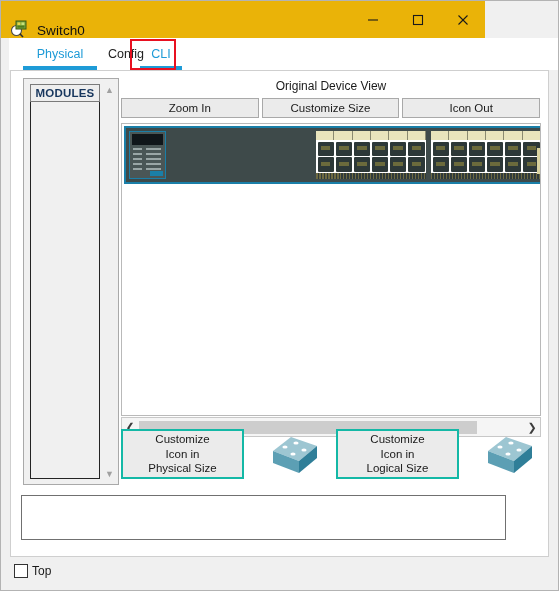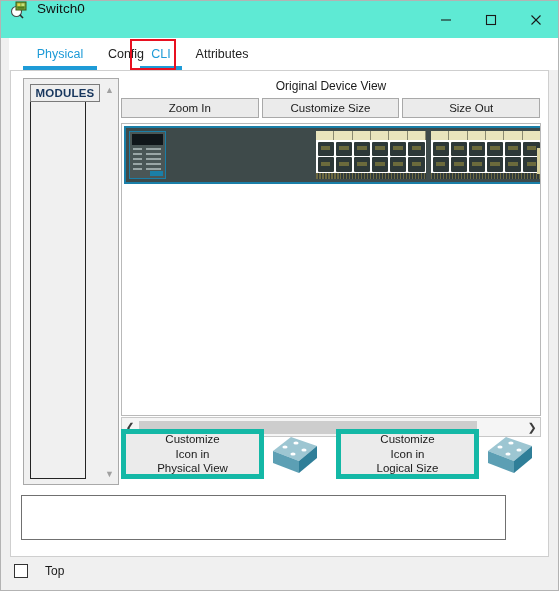--- a/index.html
+++ b/index.html
@@ -29,11 +29,11 @@
   .titlebar {
     position: absolute;
     left: 0; top: 0;
-    width: 557px;
+    width: 484px;
     height: 37px;
-    background: #5eead4;
-    display: flex;
-    align-items: flex-start;
+    background: #eab308;
+    display: flex;
+    align-items: flex-end;
   }
   .title-icon {
     width: 18px; height: 18px;

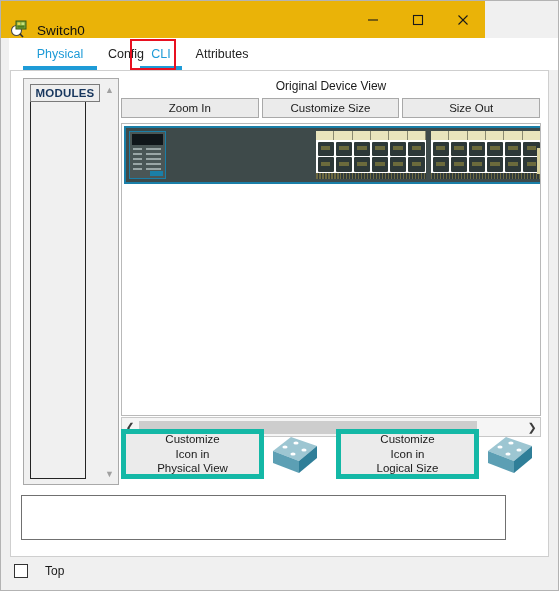--- a/index.html
+++ b/index.html
@@ -442,9 +442,6 @@
     <div class="tab active tab-cli">
       <span>CLI</span>
       <div class="underline"></div>
-    </div>
-    <div class="tab tab-attributes">
-      <span>Attributes</span>
     </div>
   </div>
   <div class="tab-highlight"></div>

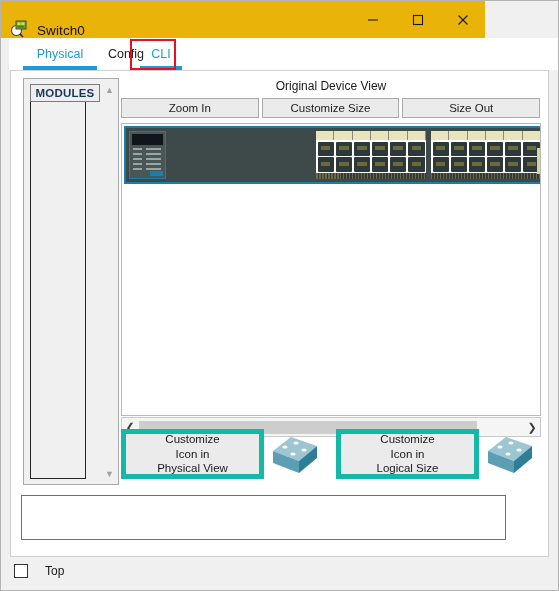--- a/index.html
+++ b/index.html
@@ -122,7 +122,7 @@
   .modules-list {
     position: absolute;
     left: 6px; top: 5px;
-    width: 56px; height: 395px;
+    width: 70px; height: 395px;
     background: #f0f0f0;
     border: 1px solid #242424;
     box-sizing: border-box;

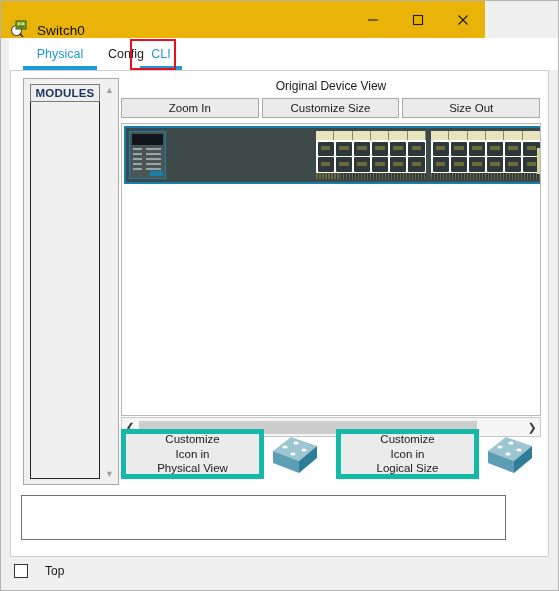--- a/index.html
+++ b/index.html
@@ -463,7 +463,7 @@
     <div class="zoom-row">
       <div class="zbtn">Zoom In</div>
       <div class="zbtn">Customize Size</div>
-      <div class="zbtn">Size Out</div>
+      <div class="zbtn">Icon Out</div>
     </div>
 
     <div class="devview">

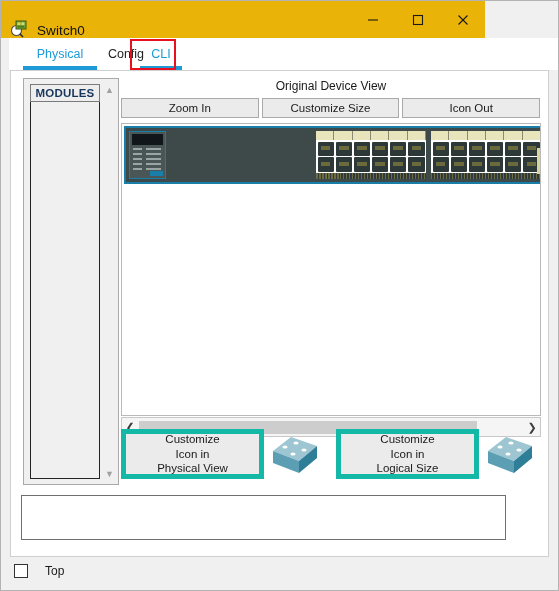--- a/index.html
+++ b/index.html
@@ -331,10 +331,10 @@
   .cust-btn {
     position: absolute;
     top: 0;
-    width: 143px;
+    width: 123px;
     height: 50px;
     background: #ebebeb;
-    border: 5px solid #14b8a6;
+    border: 2px solid #14b8a6;
     box-sizing: border-box;
     display: flex;
     flex-direction: column;

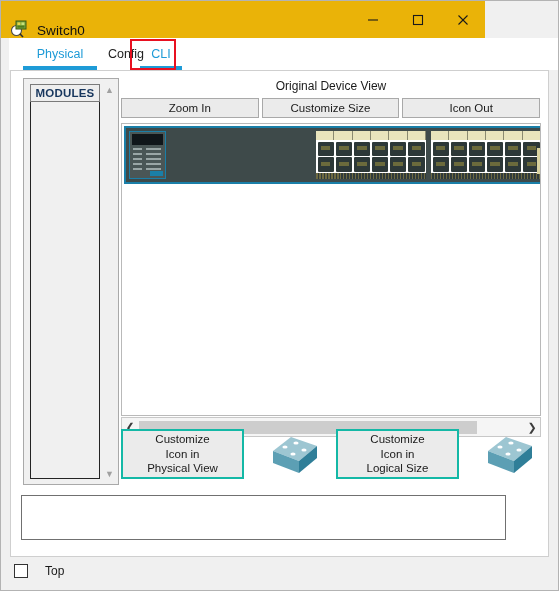--- a/index.html
+++ b/index.html
@@ -554,7 +554,7 @@
       <div class="cust-btn b1">
         <span>Customize</span>
         <span>Icon in</span>
-        <span>Physical View</span>
+        <span>Physical Size</span>
       </div>
       <div class="cust-ico i1">
         <svg width="52" height="44" viewBox="0 0 52 44">

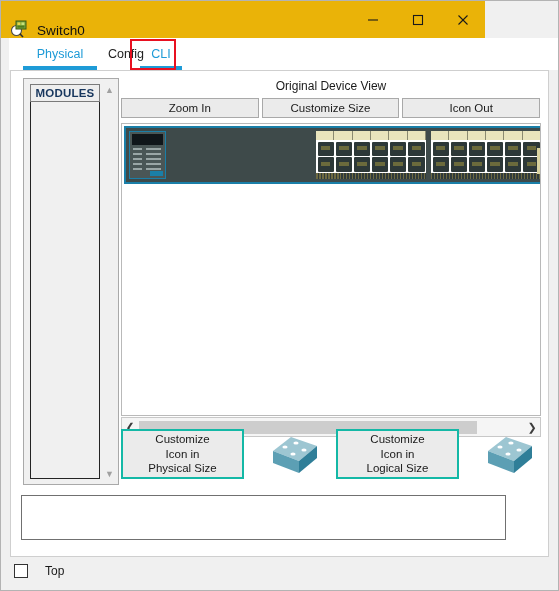--- a/index.html
+++ b/index.html
@@ -388,7 +388,7 @@
     flex: none;
   }
   .cbox-label {
-    margin-left: 17px;
+    margin-left: 4px;
     font-size: 12px;
     color: #1a1a1a;
   }

